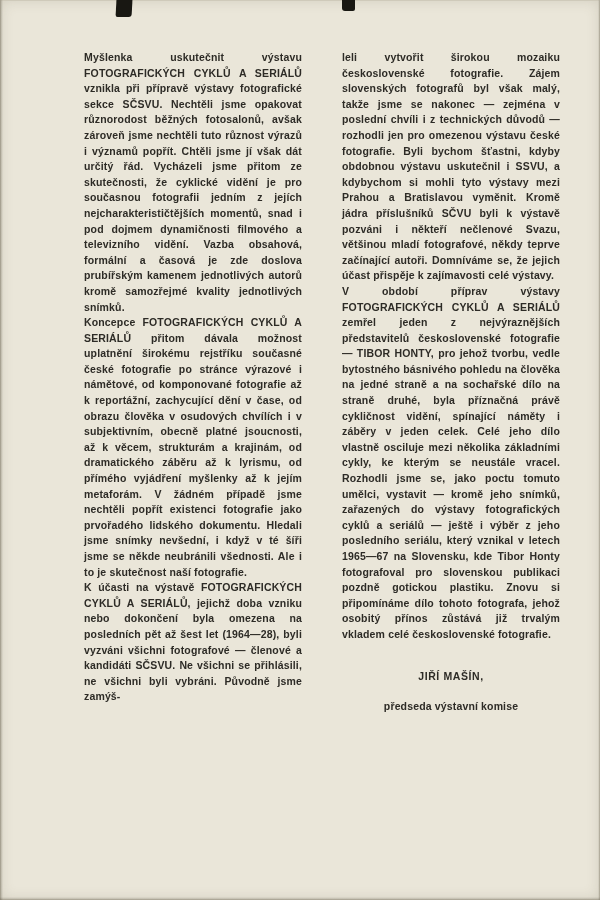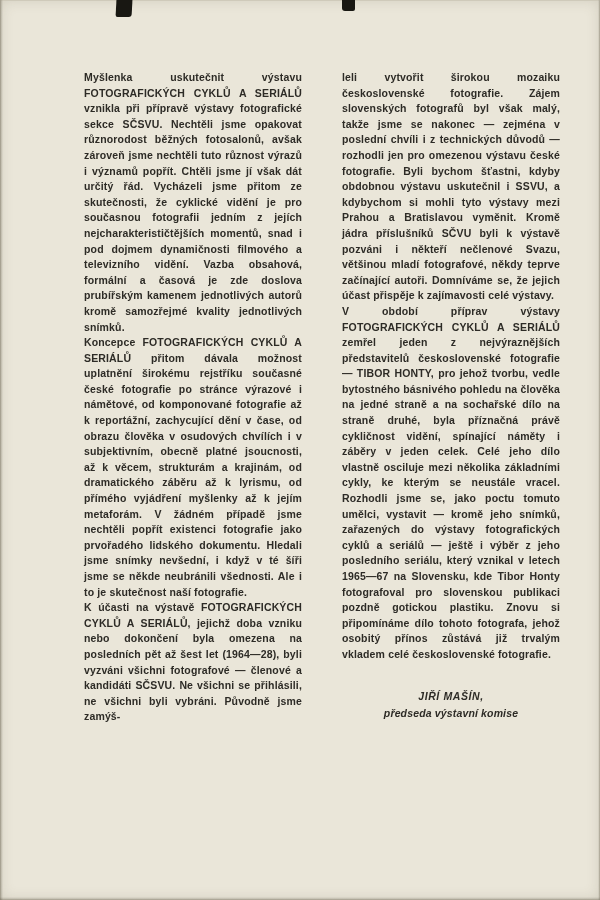--- a/index.html
+++ b/index.html
@@ -56,7 +56,7 @@
   .columns {
     position: absolute;
     left: 84px;
-    top: 70px;
+    top: 50px;
     width: 476px;
     display: flex;
     gap: 40px;

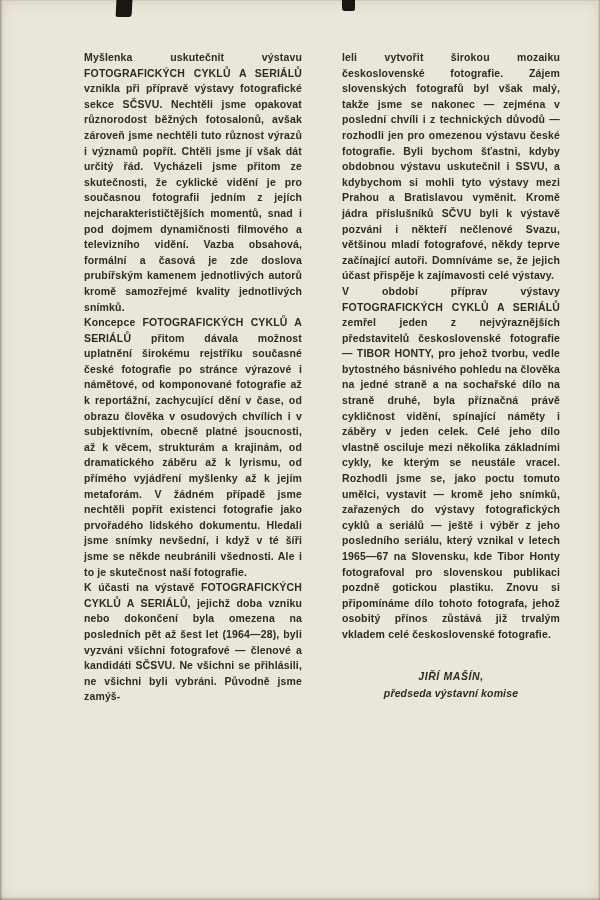--- a/index.html
+++ b/index.html
@@ -77,7 +77,6 @@
   .signature {
     margin-top: 26px;
     text-align: center;
-    font-style: italic;
   }
   .signature .sig-name {
     display: block;

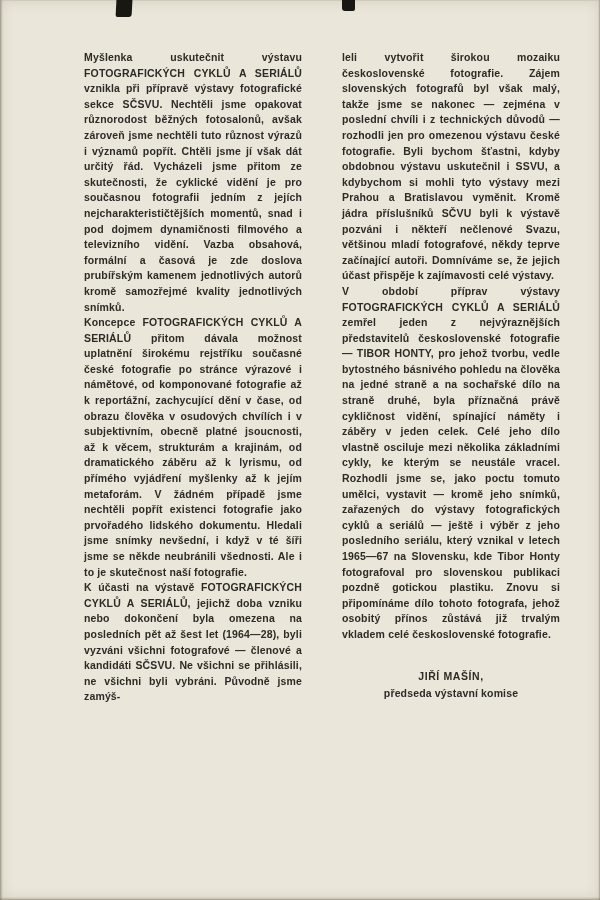--- a/index.html
+++ b/index.html
@@ -84,7 +84,7 @@
   }
   .signature .sig-title {
     display: block;
-    margin-top: 2px;
+    margin-top: 15px;
   }
 </style>
 </head>

